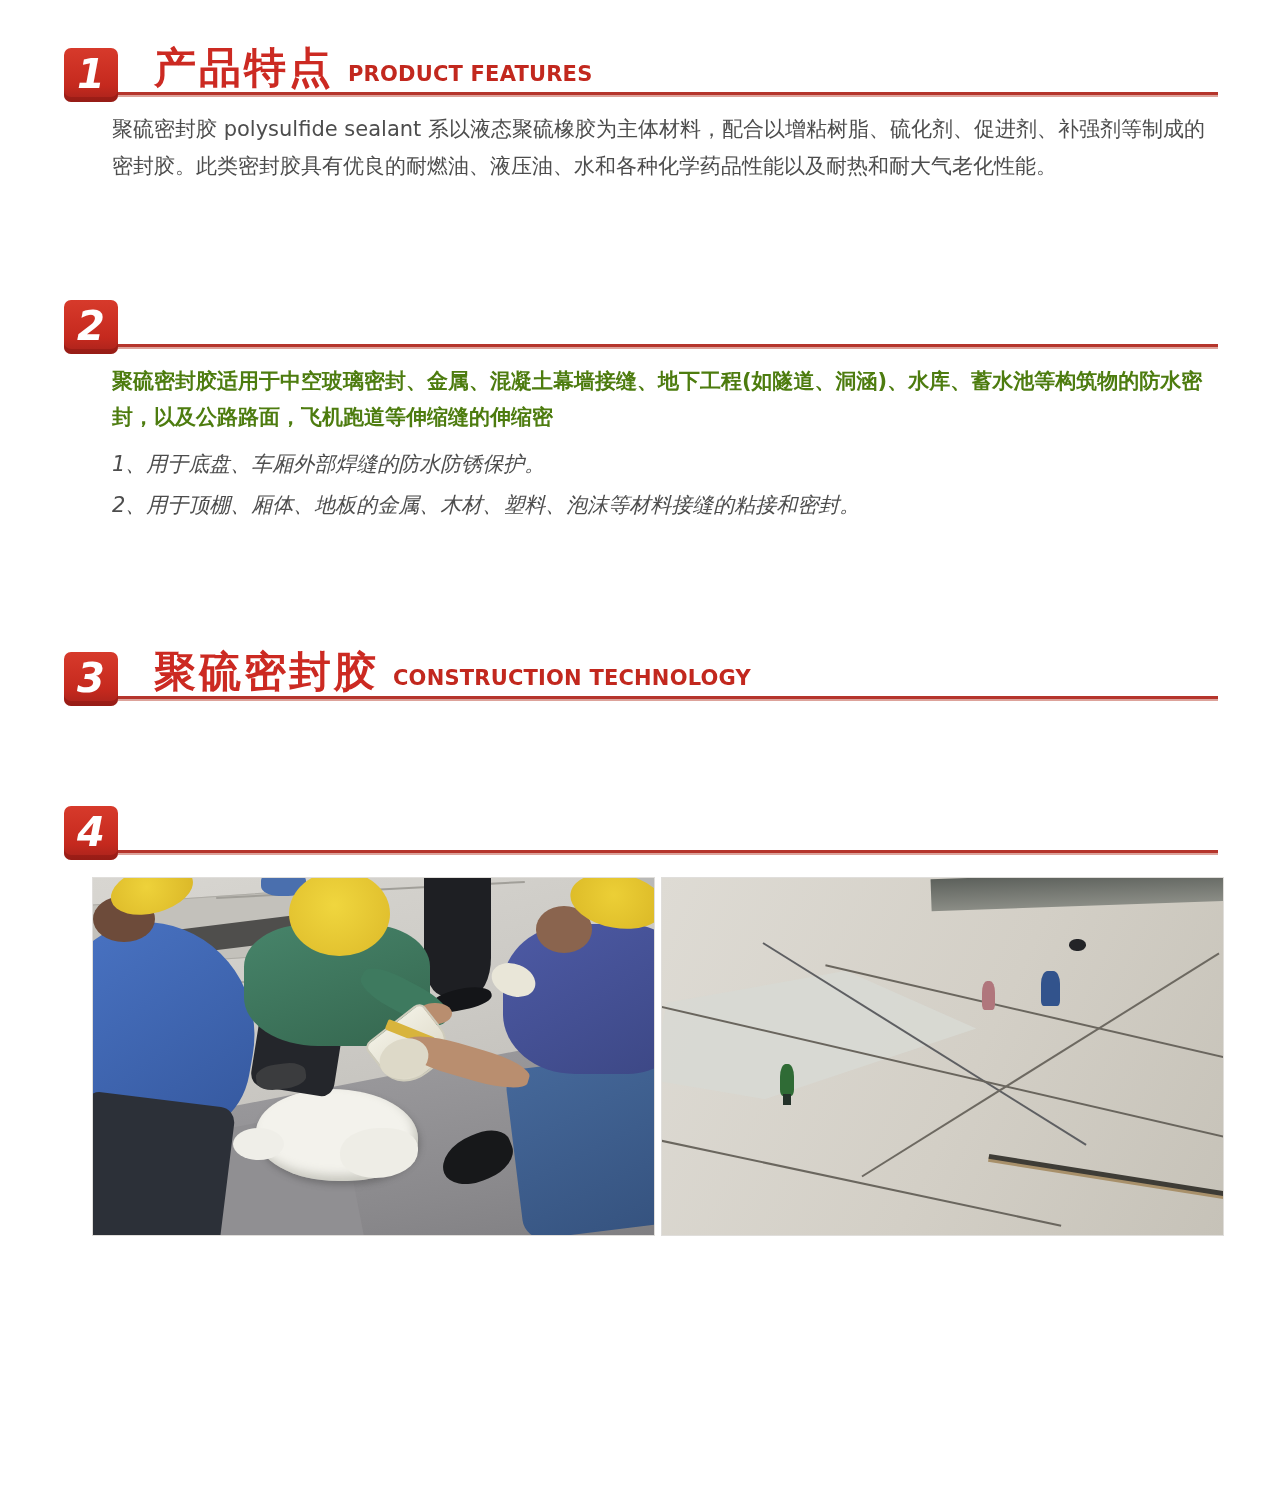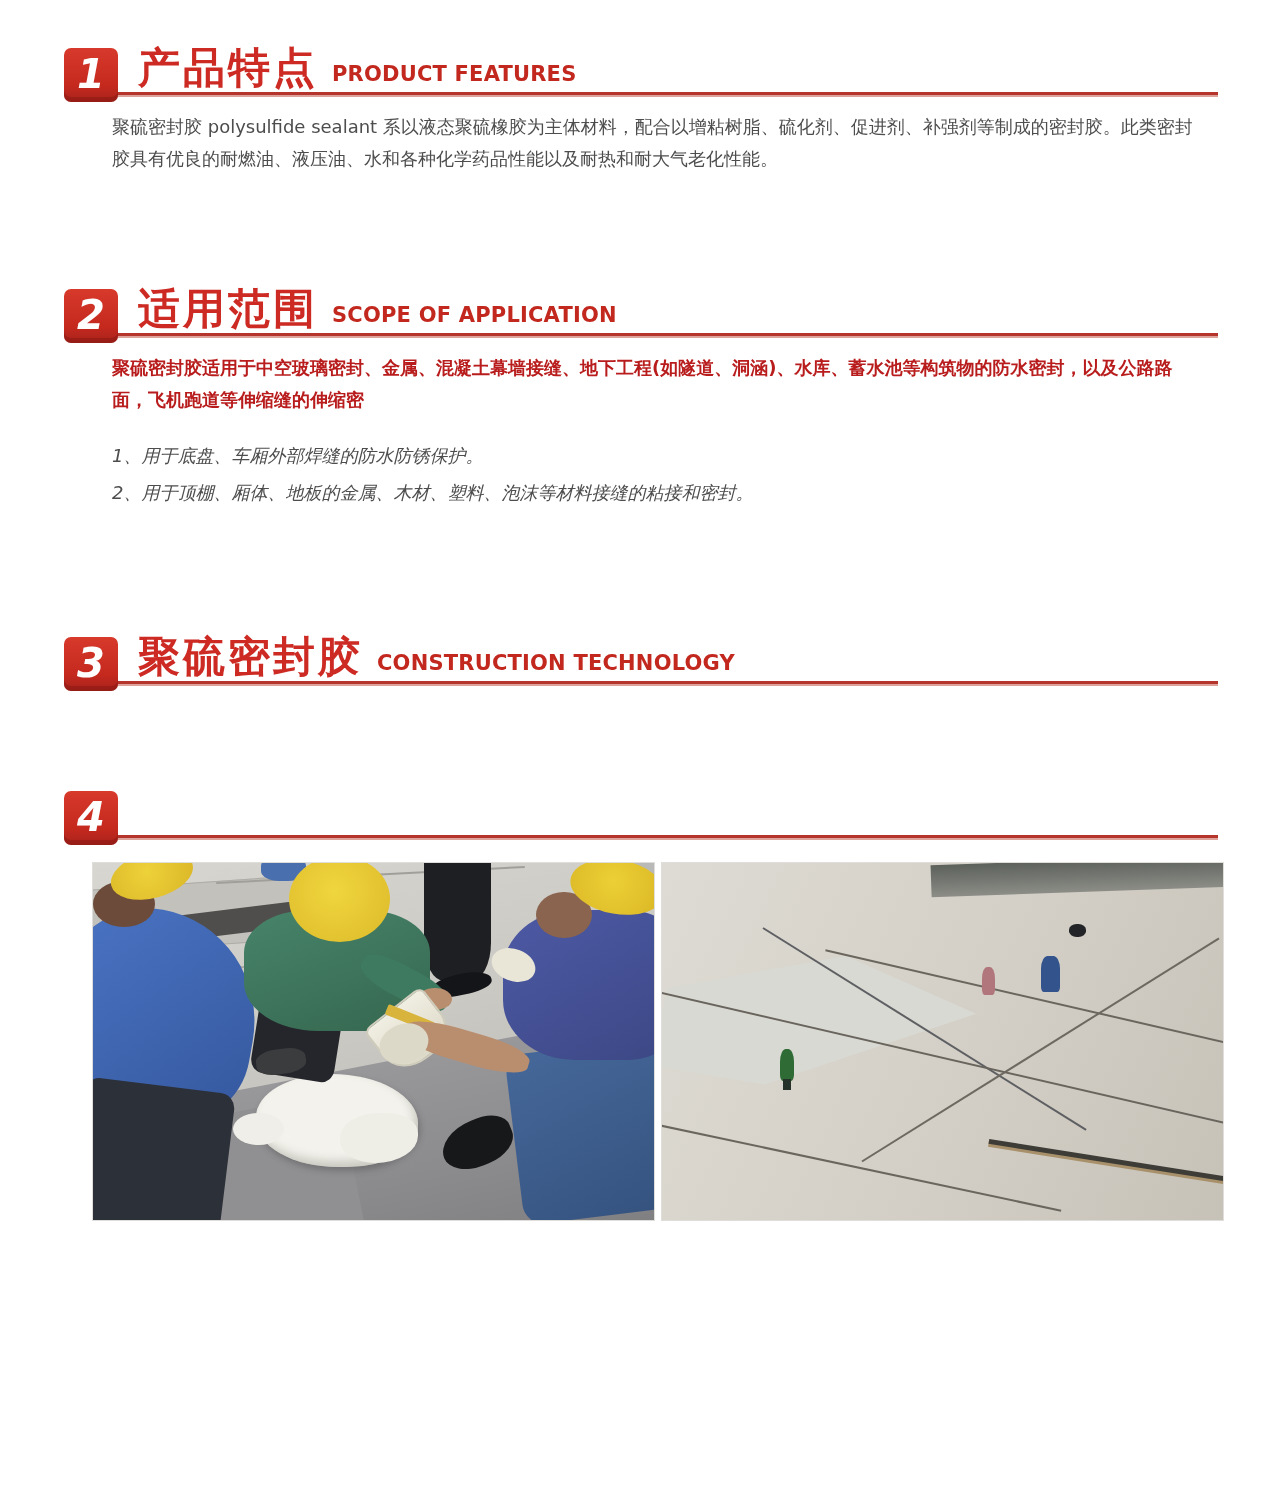--- a/index.html
+++ b/index.html
@@ -27,7 +27,7 @@
     color:#fff; text-align:center;
     font-style:italic; font-weight:bold; font-size:40px; line-height:52px;
   }
-  .titles { display:flex; align-items:flex-end; margin-left:20px; }
+  .titles { display:flex; align-items:flex-end; margin-left:36px; }
   .zh {
     color:#cc2a22; font-size:42px; font-weight:bold; letter-spacing:3px;
     line-height:1; padding-bottom:3px;

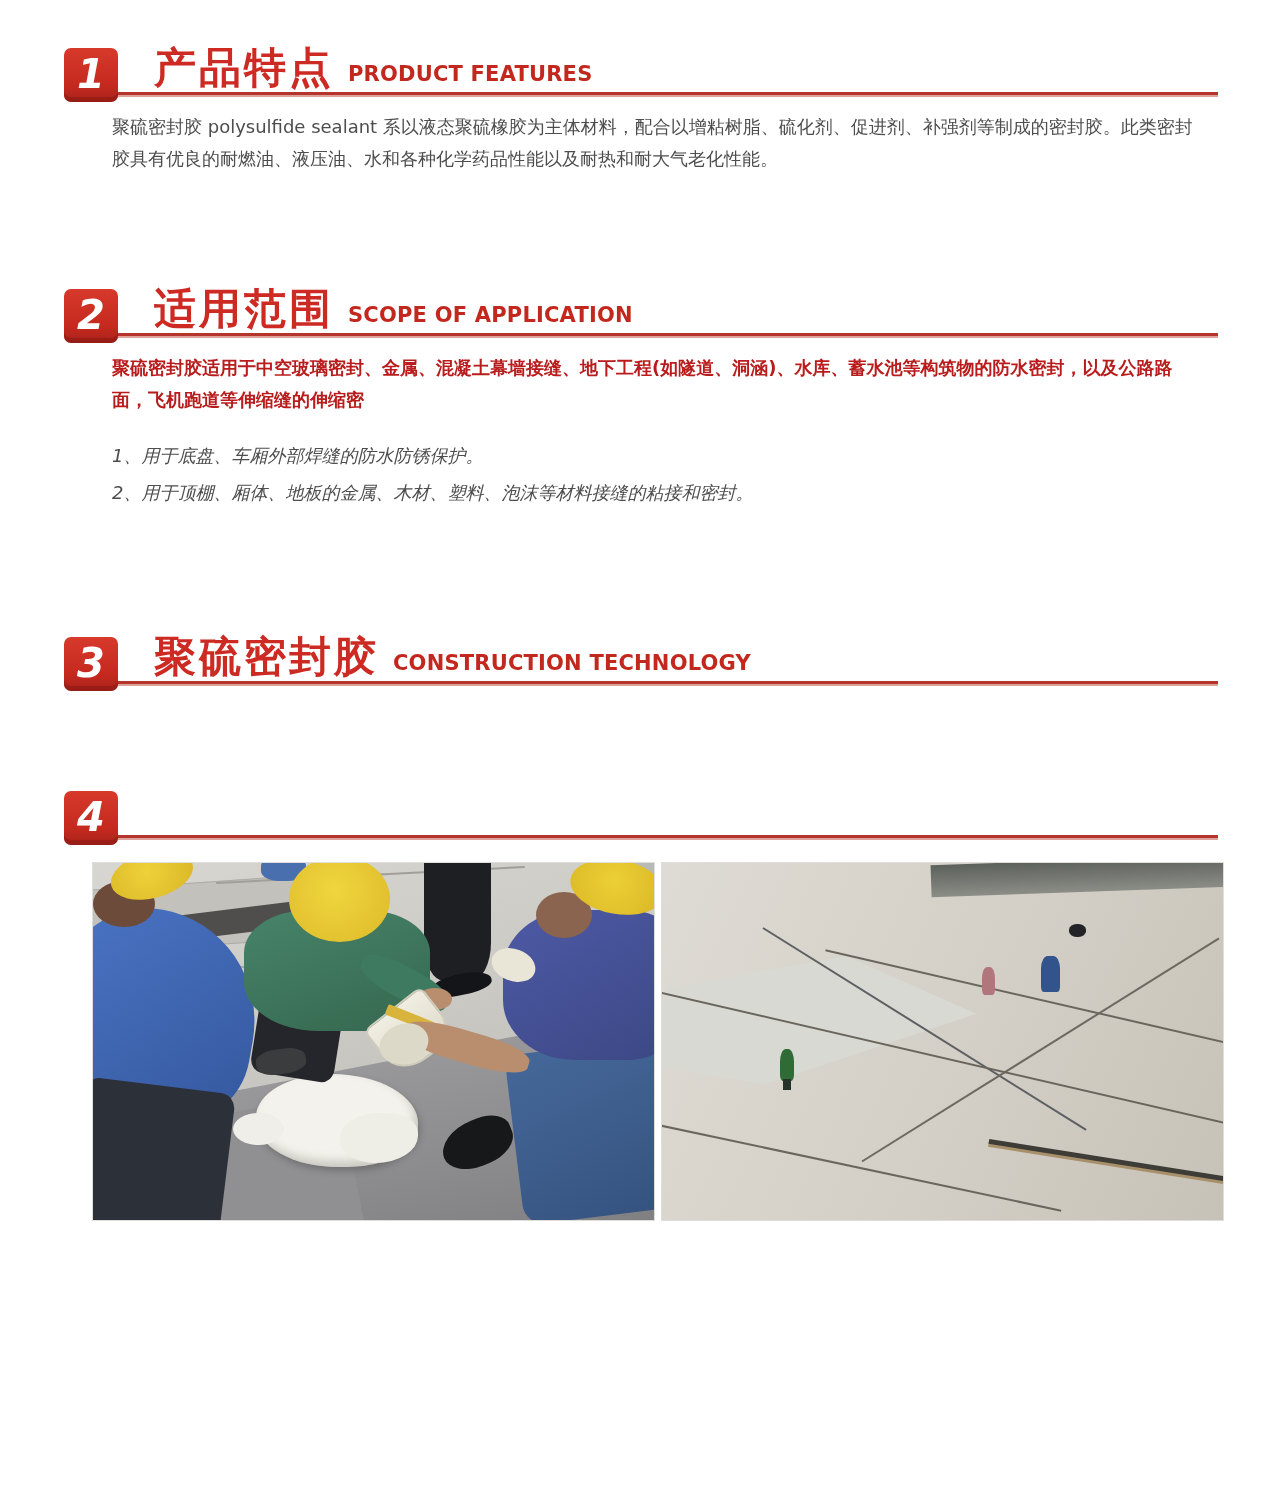--- a/index.html
+++ b/index.html
@@ -40,7 +40,7 @@
   
   .sec-body {
     margin:16px 10px 0 48px;
-    color:#4d4d4d; font-size:18px; line-height:1.75;
+    color:#4d4d4d; font-size:21px; line-height:1.75;
   }
   .lead { font-weight:bold; color:#b91c1c; margin-bottom:28px; }
   .num-list .item { margin-bottom:11px; line-height:1.45;font-style:italic; }

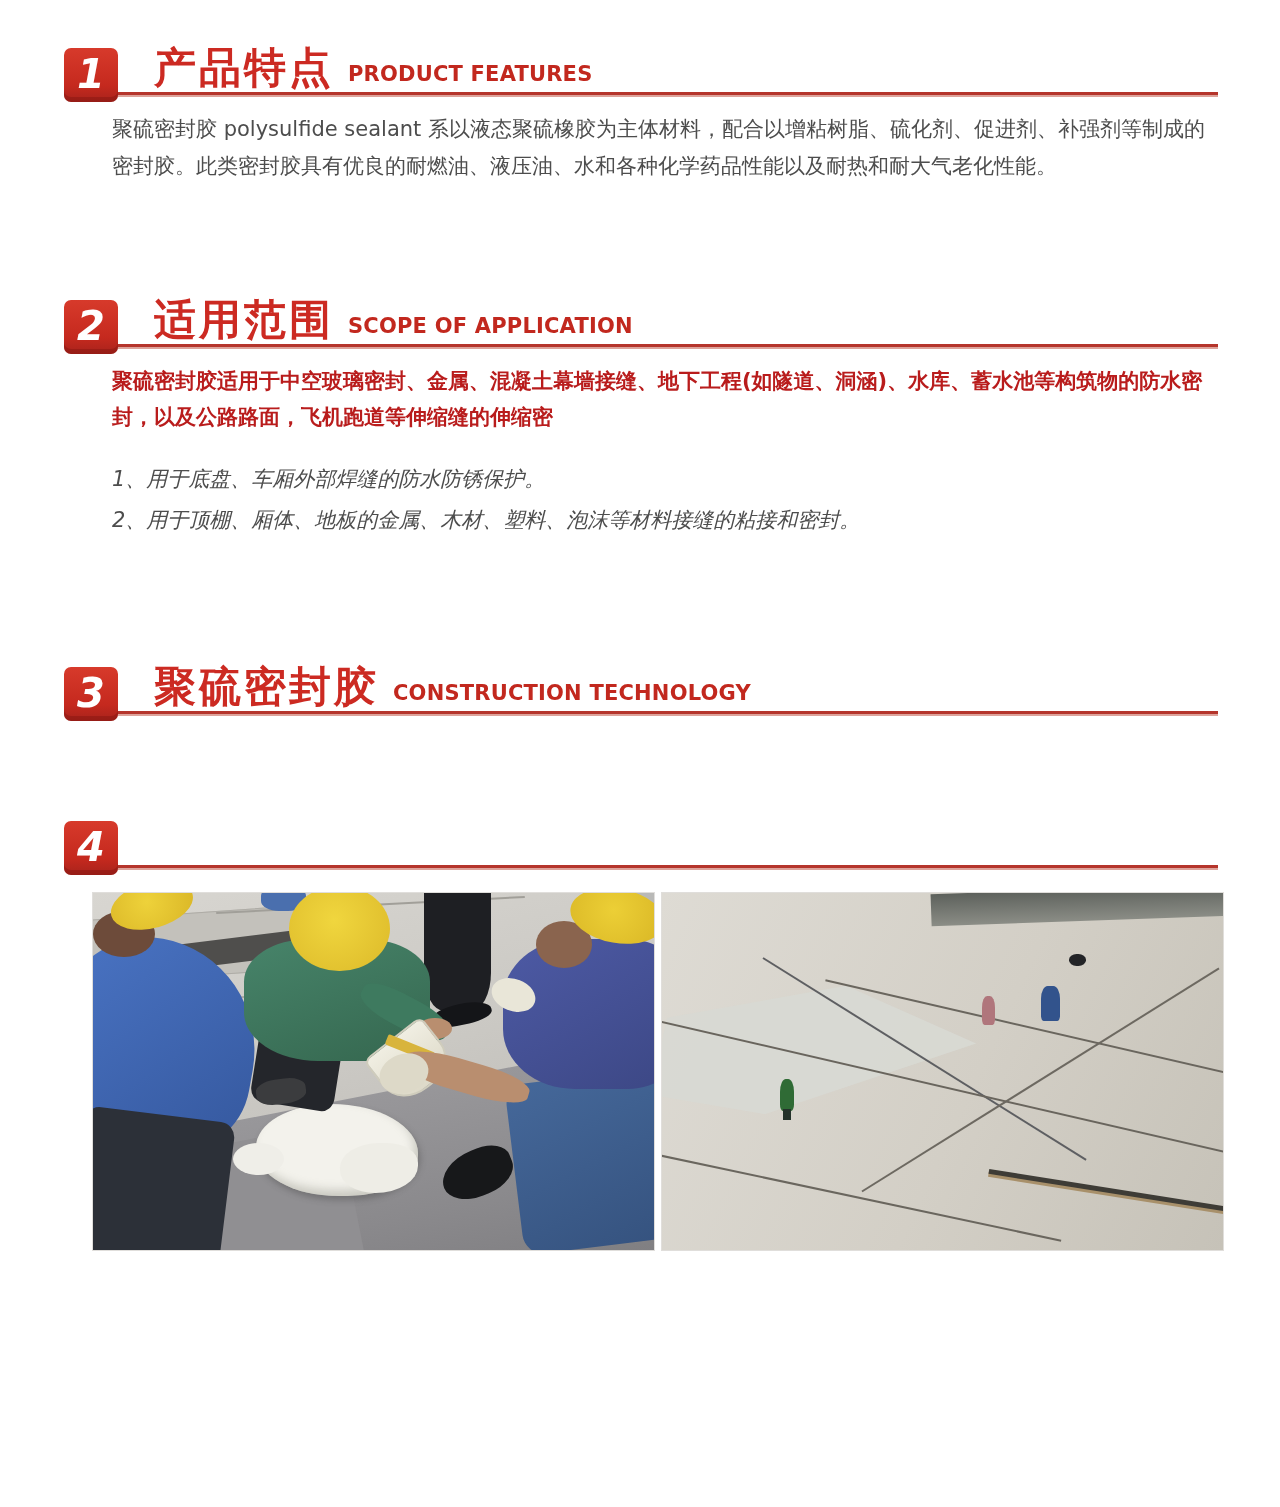--- a/index.html
+++ b/index.html
@@ -143,10 +143,6 @@
   <div class="sec sec-2">
     <div class="sec-header">
       <div class="badge">2</div>
-      <div class="titles">
-        <span class="zh">适用范围</span>
-        <span class="en">SCOPE OF APPLICATION</span>
-      </div>
     </div>
     <div class="sec-body">
       <p class="lead">聚硫密封胶适用于中空玻璃密封、金属、混凝土幕墙接缝、地下工程(如隧道、洞涵)、水库、蓄水池等构筑物的防水密封，以及公路路面，飞机跑道等伸缩缝的伸缩密</p>

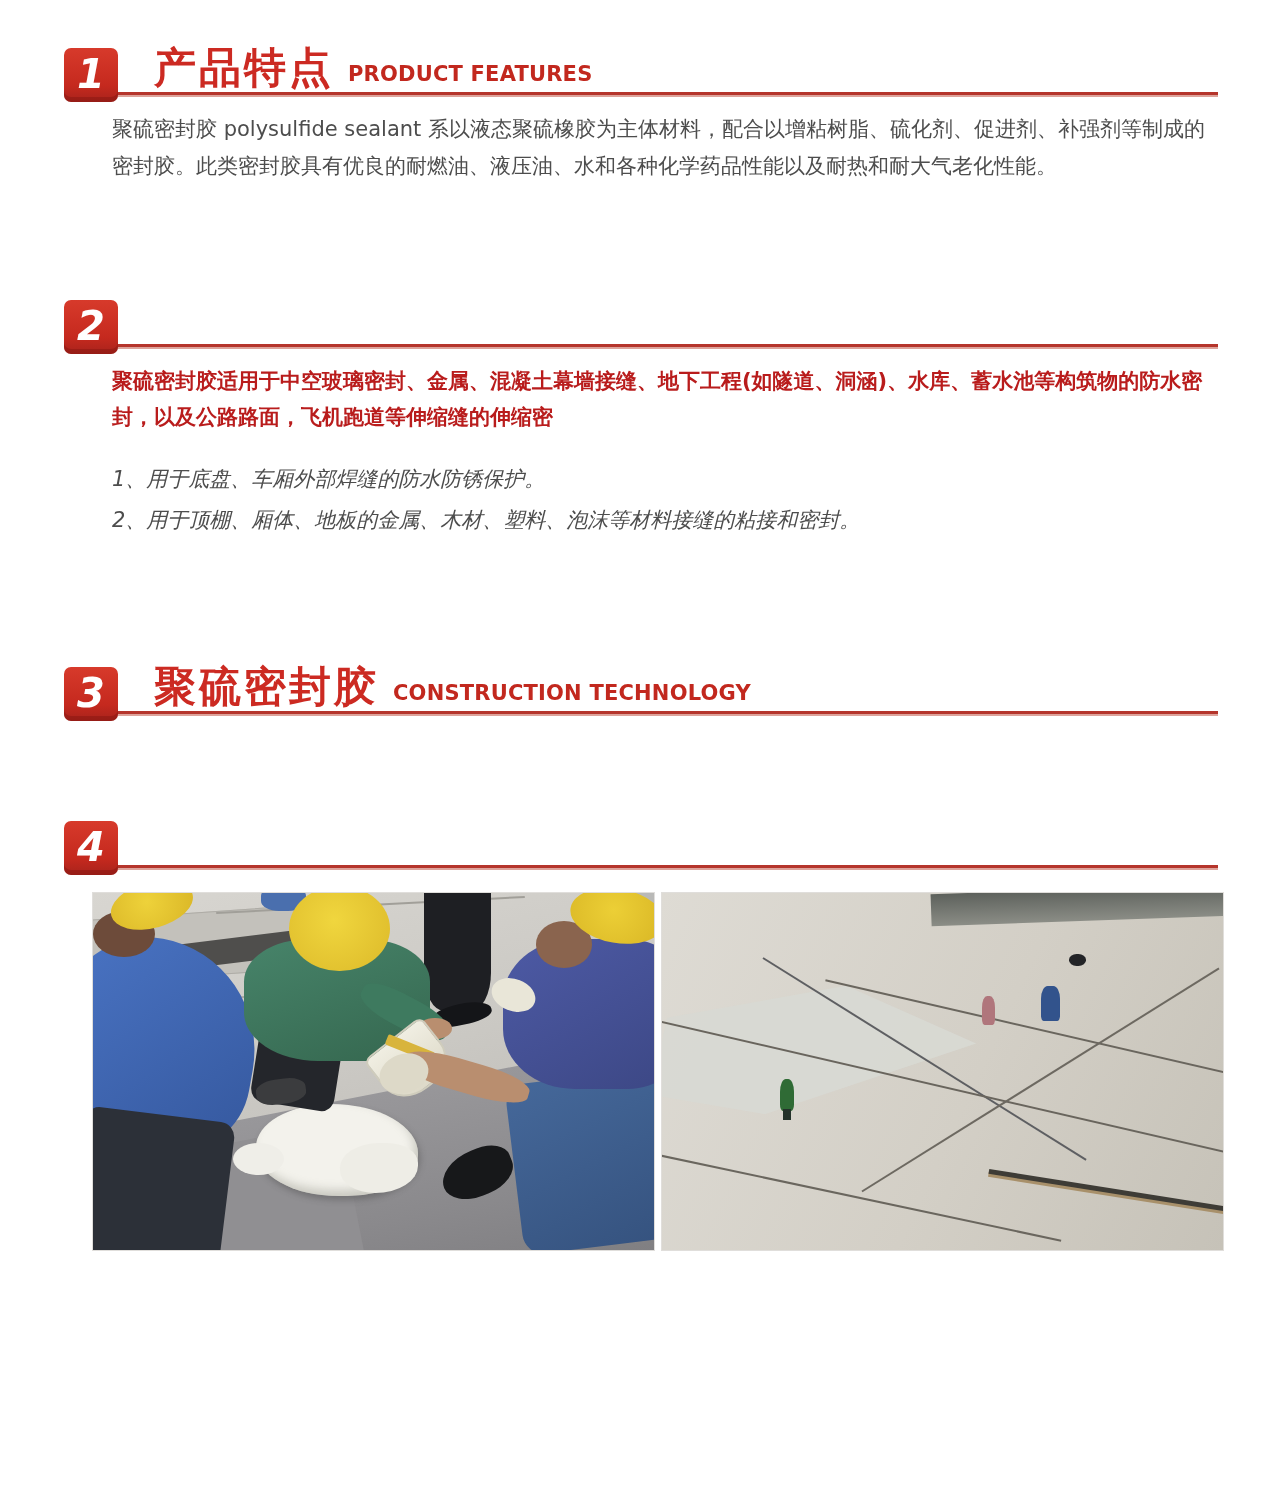--- a/index.html
+++ b/index.html
@@ -42,7 +42,7 @@
     margin:16px 10px 0 48px;
     color:#4d4d4d; font-size:21px; line-height:1.75;
   }
-  .lead { font-weight:bold; color:#b91c1c; margin-bottom:28px; }
+  .lead { font-weight:bold; color:#4d7c0f; margin-bottom:13px; }
   .num-list .item { margin-bottom:11px; line-height:1.45;font-style:italic; }
   .num-list .item:last-child { margin-bottom:0; }
   .bullets .bullet { position:relative; padding-left:24px; margin-bottom:6px; }

